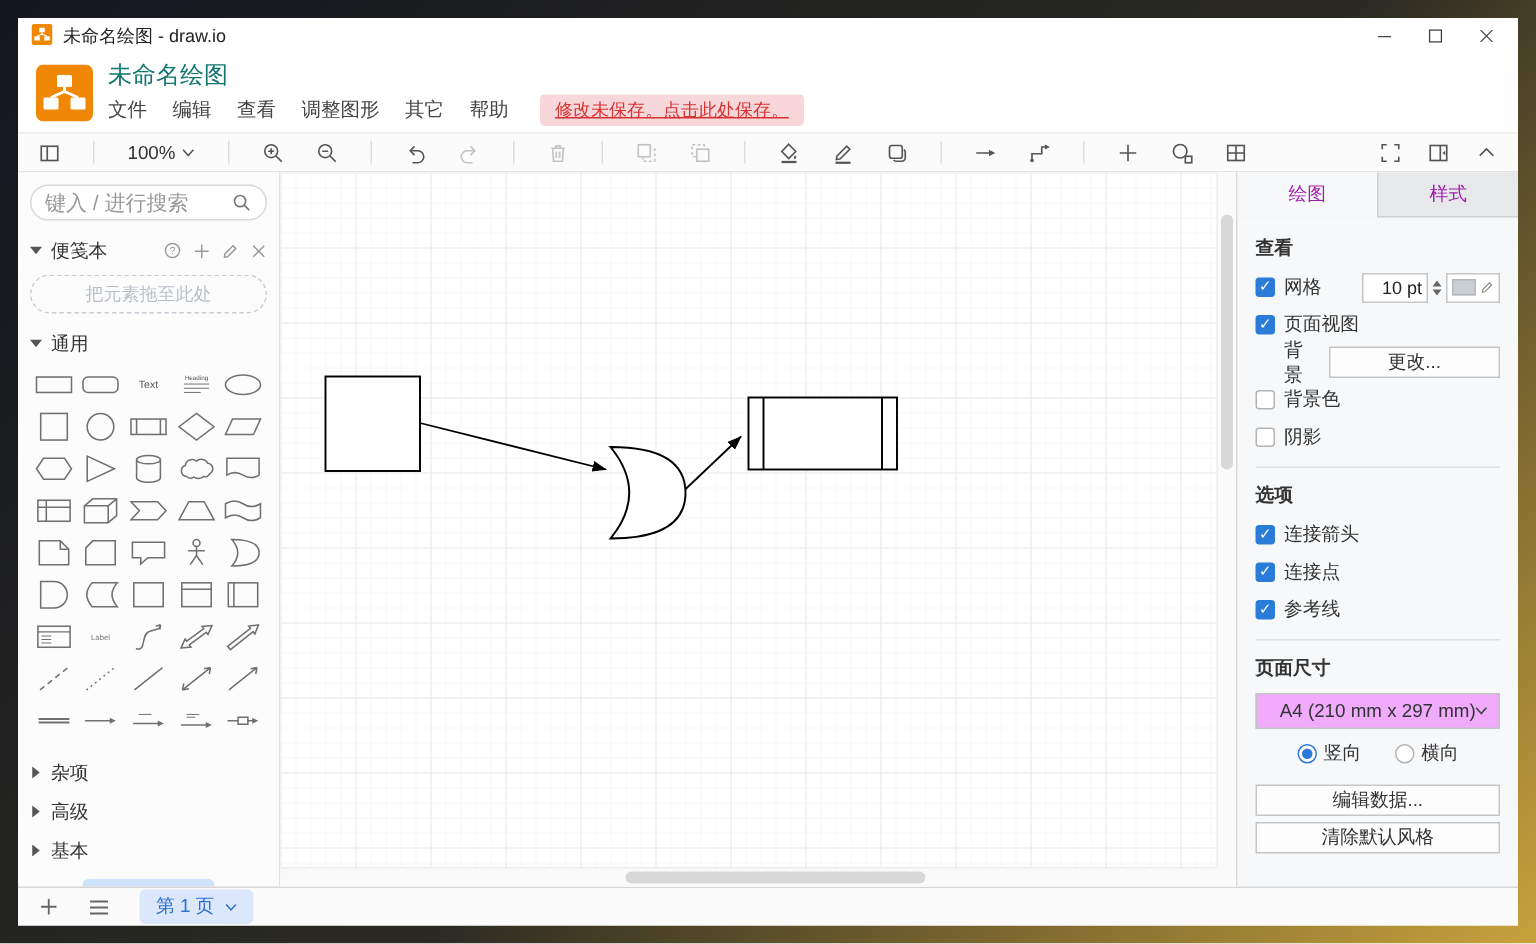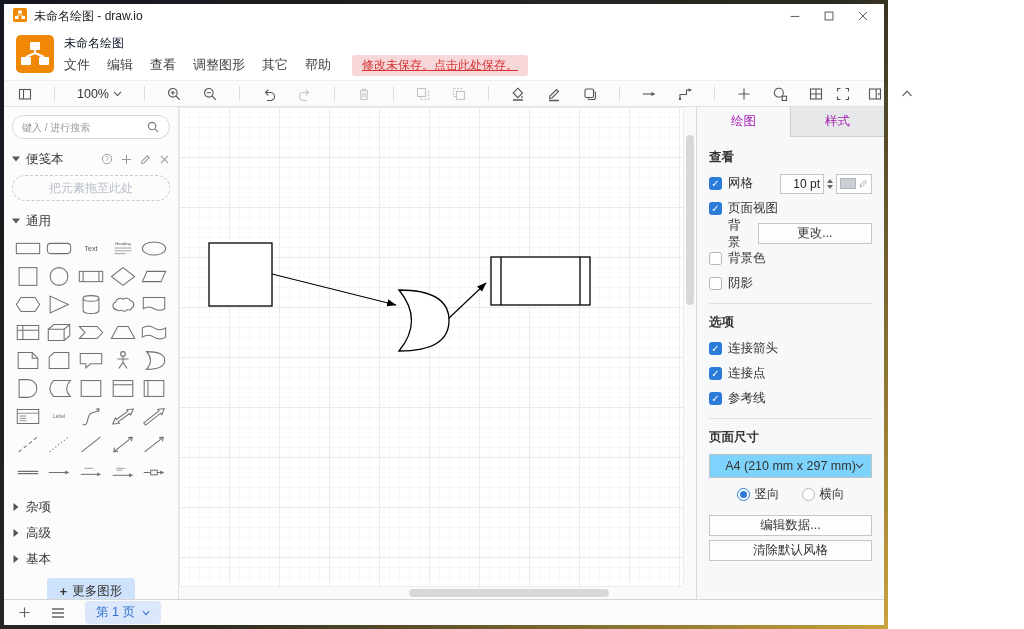--- a/index.html
+++ b/index.html
@@ -4,7 +4,7 @@
 <style>
   * { margin:0; padding:0; box-sizing:border-box; }
   html,body { width:1024px; height:629px; overflow:hidden; font-family:"Liberation Sans",sans-serif; }
-  .frame { width:888px; height:629px; padding:4px; background:linear-gradient(135deg,#14161f 0%,#2b2a22 55%,#c8a23c 100%); }
+  .frame { width:1024px; height:629px; padding:12px; background:linear-gradient(135deg,#14161f 0%,#2b2a22 55%,#c8a23c 100%); }
   .window { width:100%; height:100%; background:#fff; display:flex; flex-direction:column; }
 
   

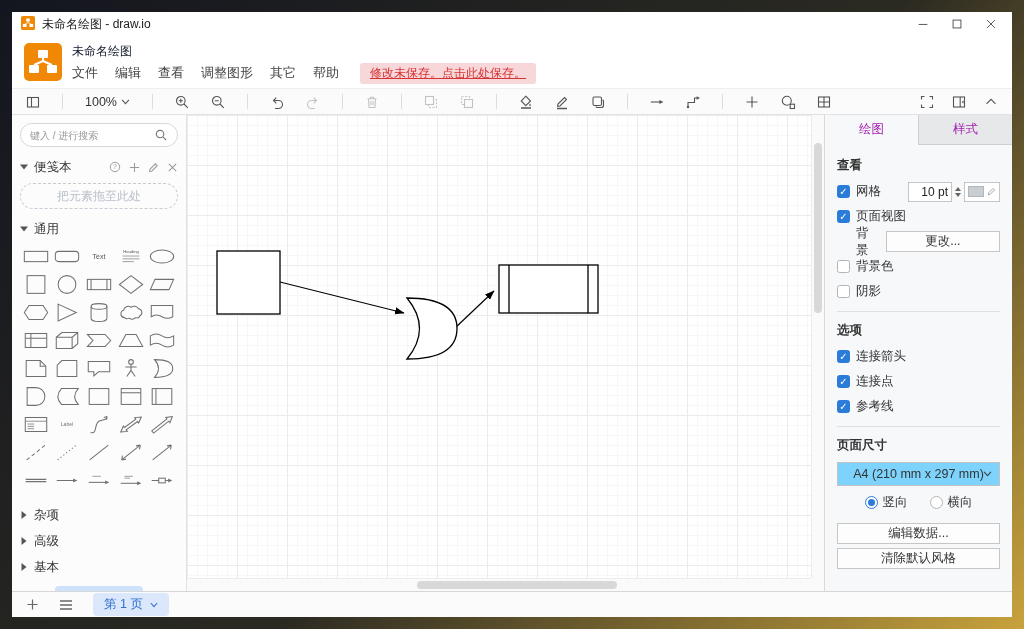--- a/index.html
+++ b/index.html
@@ -17,7 +17,7 @@
   .header { height:52px; display:flex; align-items:center; padding-left:12px; background:#fff; flex:0 0 auto; }
   .logo { width:38px; height:38px; flex:0 0 auto; }
   .header-right { margin-left:10px; display:flex; flex-direction:column; justify-content:center; }
-  .doc-title { font-size:12px; color:#0f172a; line-height:20px; }
+  .doc-title { font-size:16px; color:#0f766e; line-height:20px; }
   .menubar { display:flex; align-items:center; gap:17px; font-size:13px; color:#444; margin-top:2px; }
   .menubar .menu-item { cursor:default; }
   .unsaved { background:var(--unsaved-bg,#f8d7da); color:var(--unsaved-text,#d33); font-size:12px; padding:2px 10px; border-radius:3px; margin-left:4px;text-decoration:underline; }

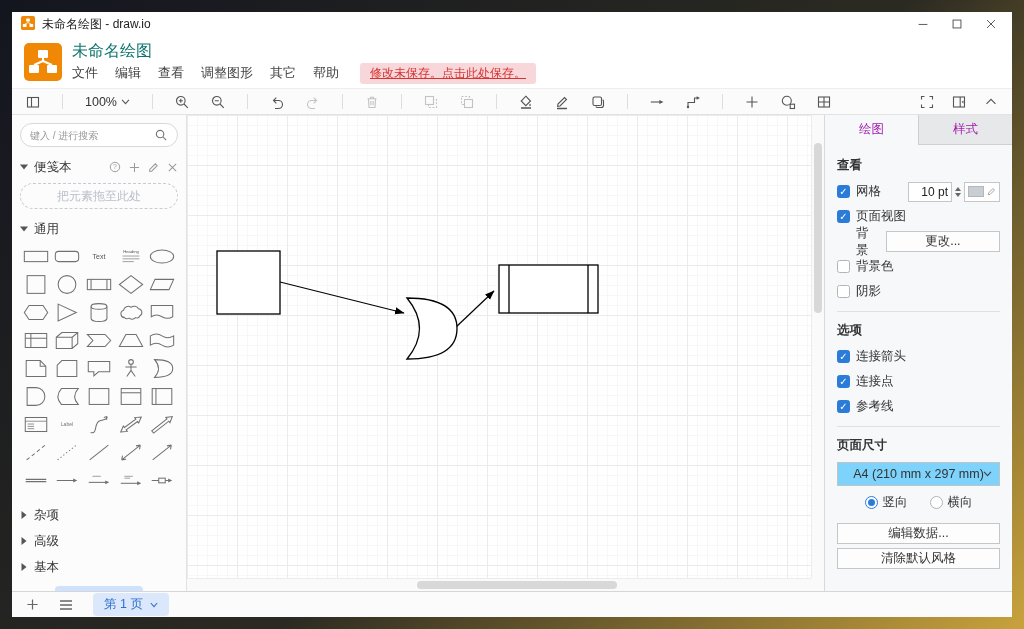--- a/index.html
+++ b/index.html
@@ -37,7 +37,7 @@
   
   .sidebar { width:175px; flex:0 0 auto; background:#fcfcfd; border-right:1px solid #e2e2e2; padding:8px 8px 0 8px; font-size:12.5px; color:#333; overflow:hidden; }
   .search { height:24px; border:1px solid #d8d8d8; border-radius:12px; background:#fff; display:flex; align-items:center; padding:0 9px; }
-  .search input { border:none; outline:none; flex:1; font-size:10px; color:#a16207; background:transparent; font-family:inherit; min-width:0; }
+  .search input { border:none; outline:none; flex:1; font-size:14px; color:#a16207; background:transparent; font-family:inherit; min-width:0; }
   .search input::placeholder { color:#999; }
   .search svg { stroke:#777; stroke-width:1.2; fill:none; flex:0 0 auto; }
   .sec-head { display:flex; align-items:center; gap:6px; margin-top:12px; height:16px; }

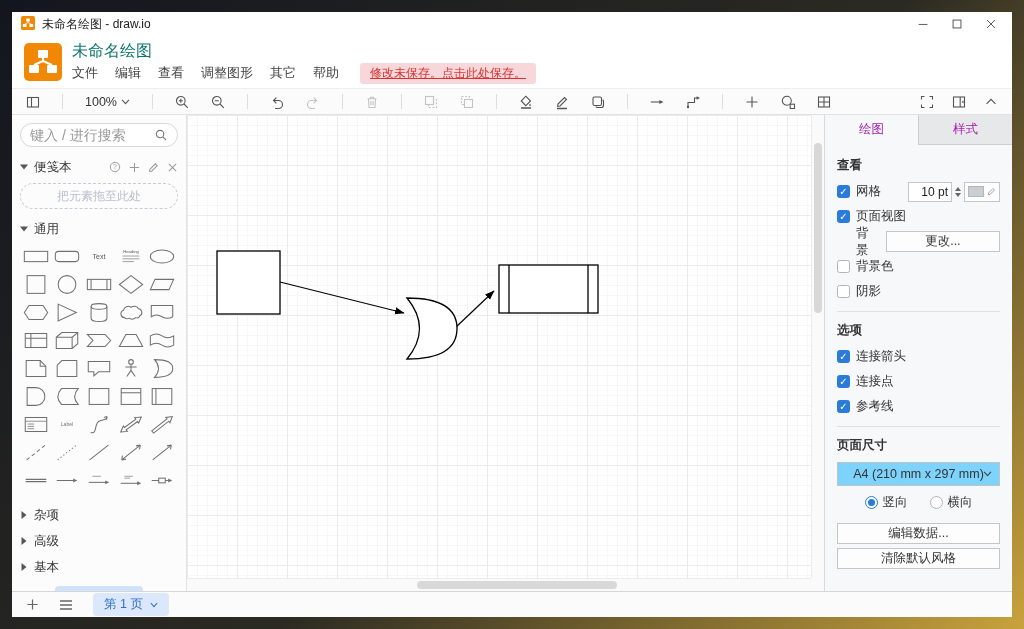--- a/index.html
+++ b/index.html
@@ -92,7 +92,7 @@
   .swatch-btn svg { stroke:#888; stroke-width:1; fill:none; }
   .btn-sm { margin-left:auto; width:120px; height:21px; border:1px solid #c6c6c6; background:#fdfdfd; display:flex; align-items:center; justify-content:center; font-size:12.5px; color:#333; }
   .p-hr { border:none; border-top:1px solid #e0e0e0; margin:10px 0; }
-  .pselect { height:24px; border:1px solid #c3c3c3; background:#7dd3fc; display:flex; align-items:center; justify-content:center; position:relative; font-size:12.5px; margin:2px 0 8px 0; }
+  .pselect { height:24px; border:1px solid #c3c3c3; background:#f0abfc; display:flex; align-items:center; justify-content:center; position:relative; font-size:12.5px; margin:2px 0 8px 0; }
   .pselect svg { position:absolute; right:7px; stroke:#444; stroke-width:1.3; fill:none; }
   .radio-row { display:flex; justify-content:center; gap:22px; margin-bottom:12px; }
   .radio-item { display:flex; align-items:center; gap:5px; }

